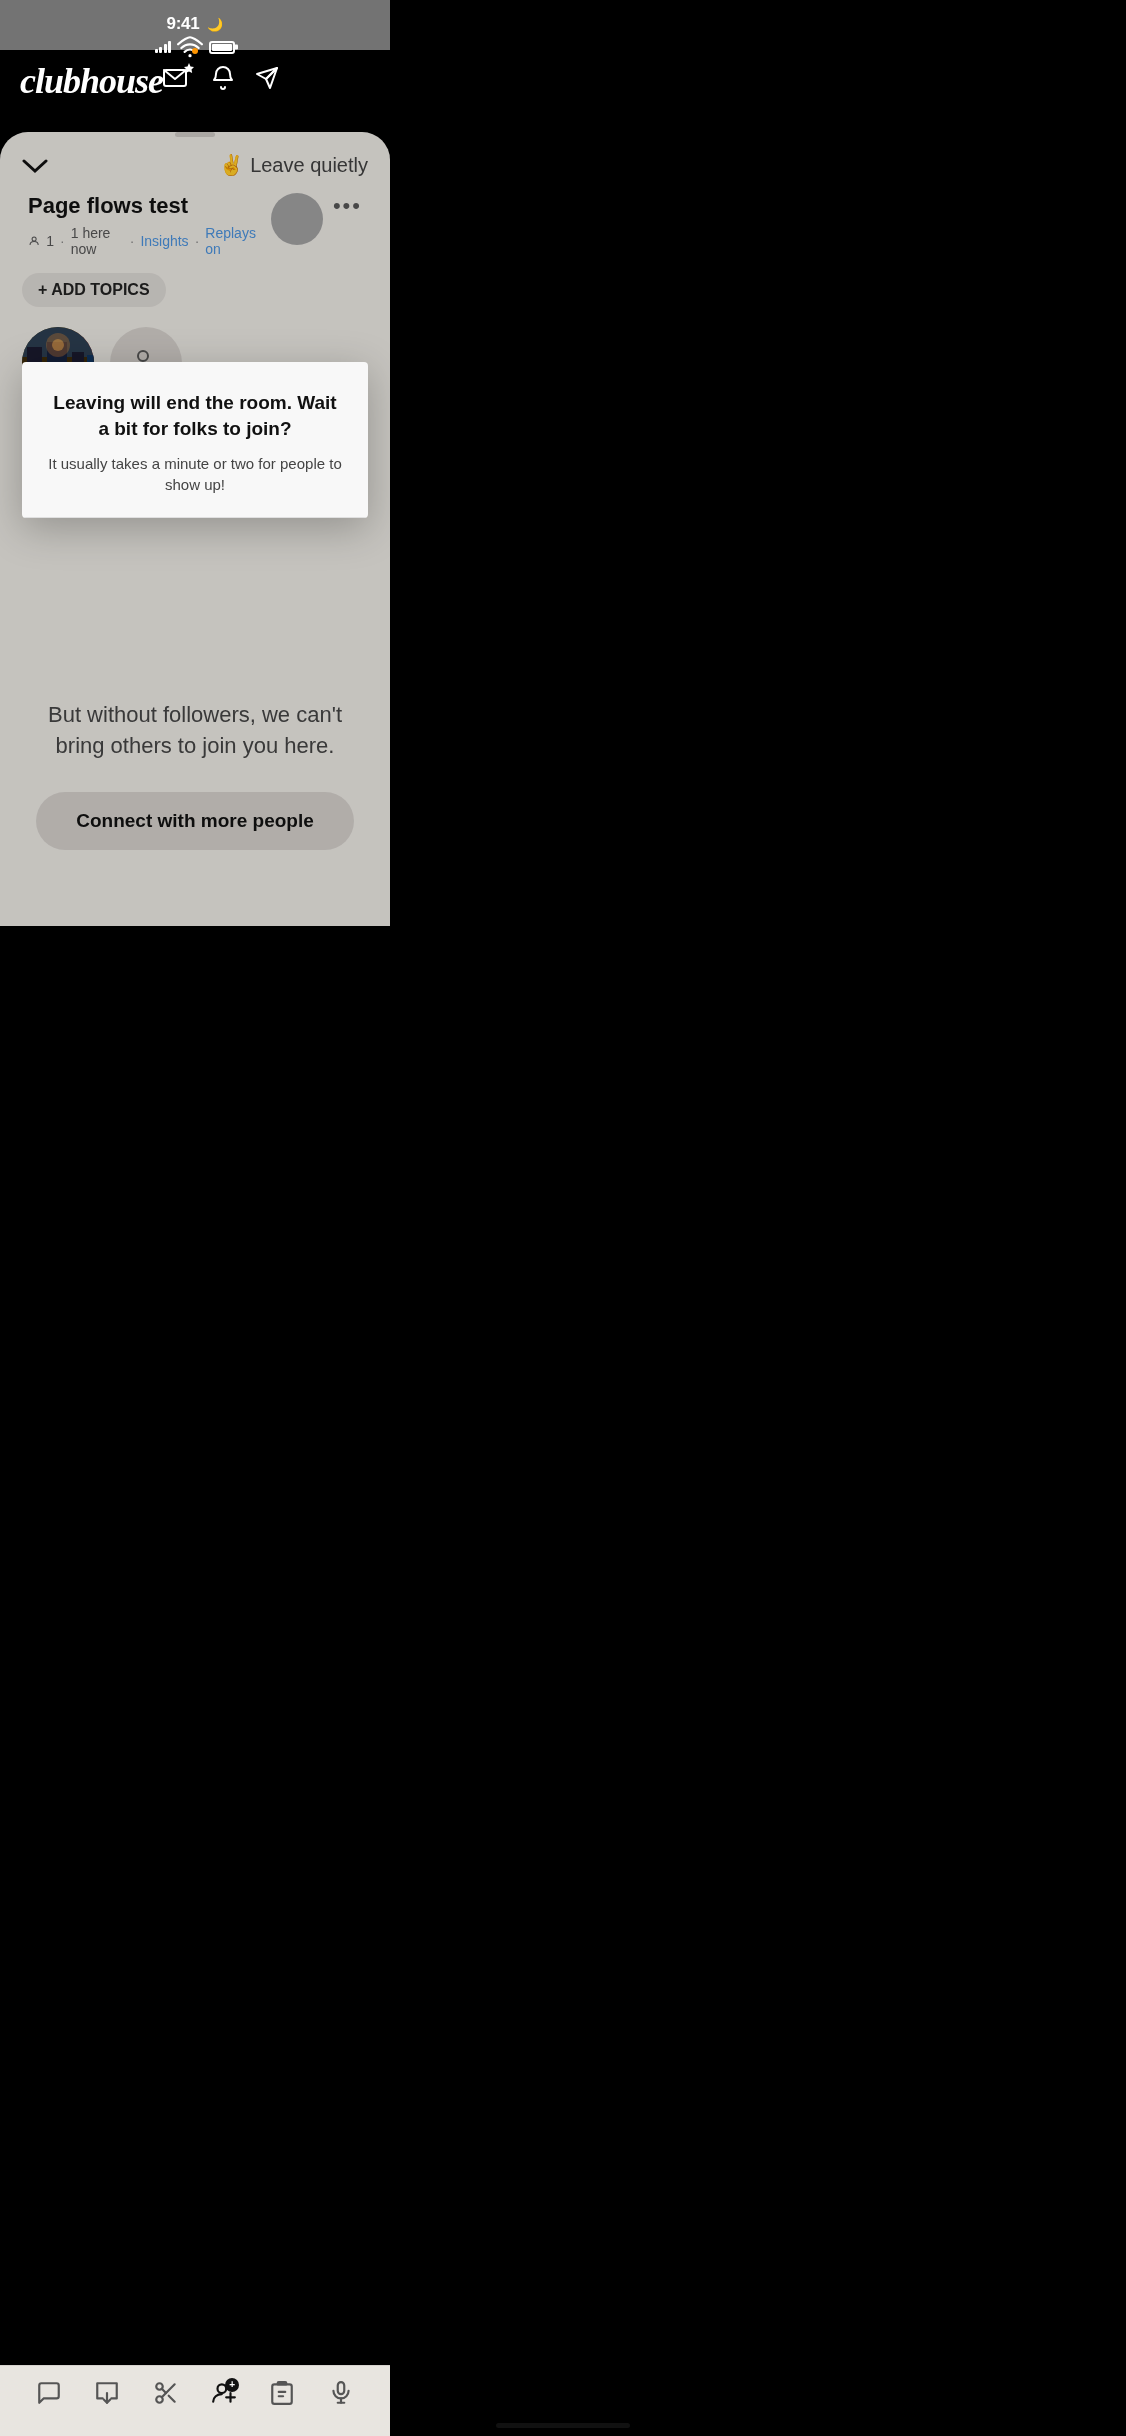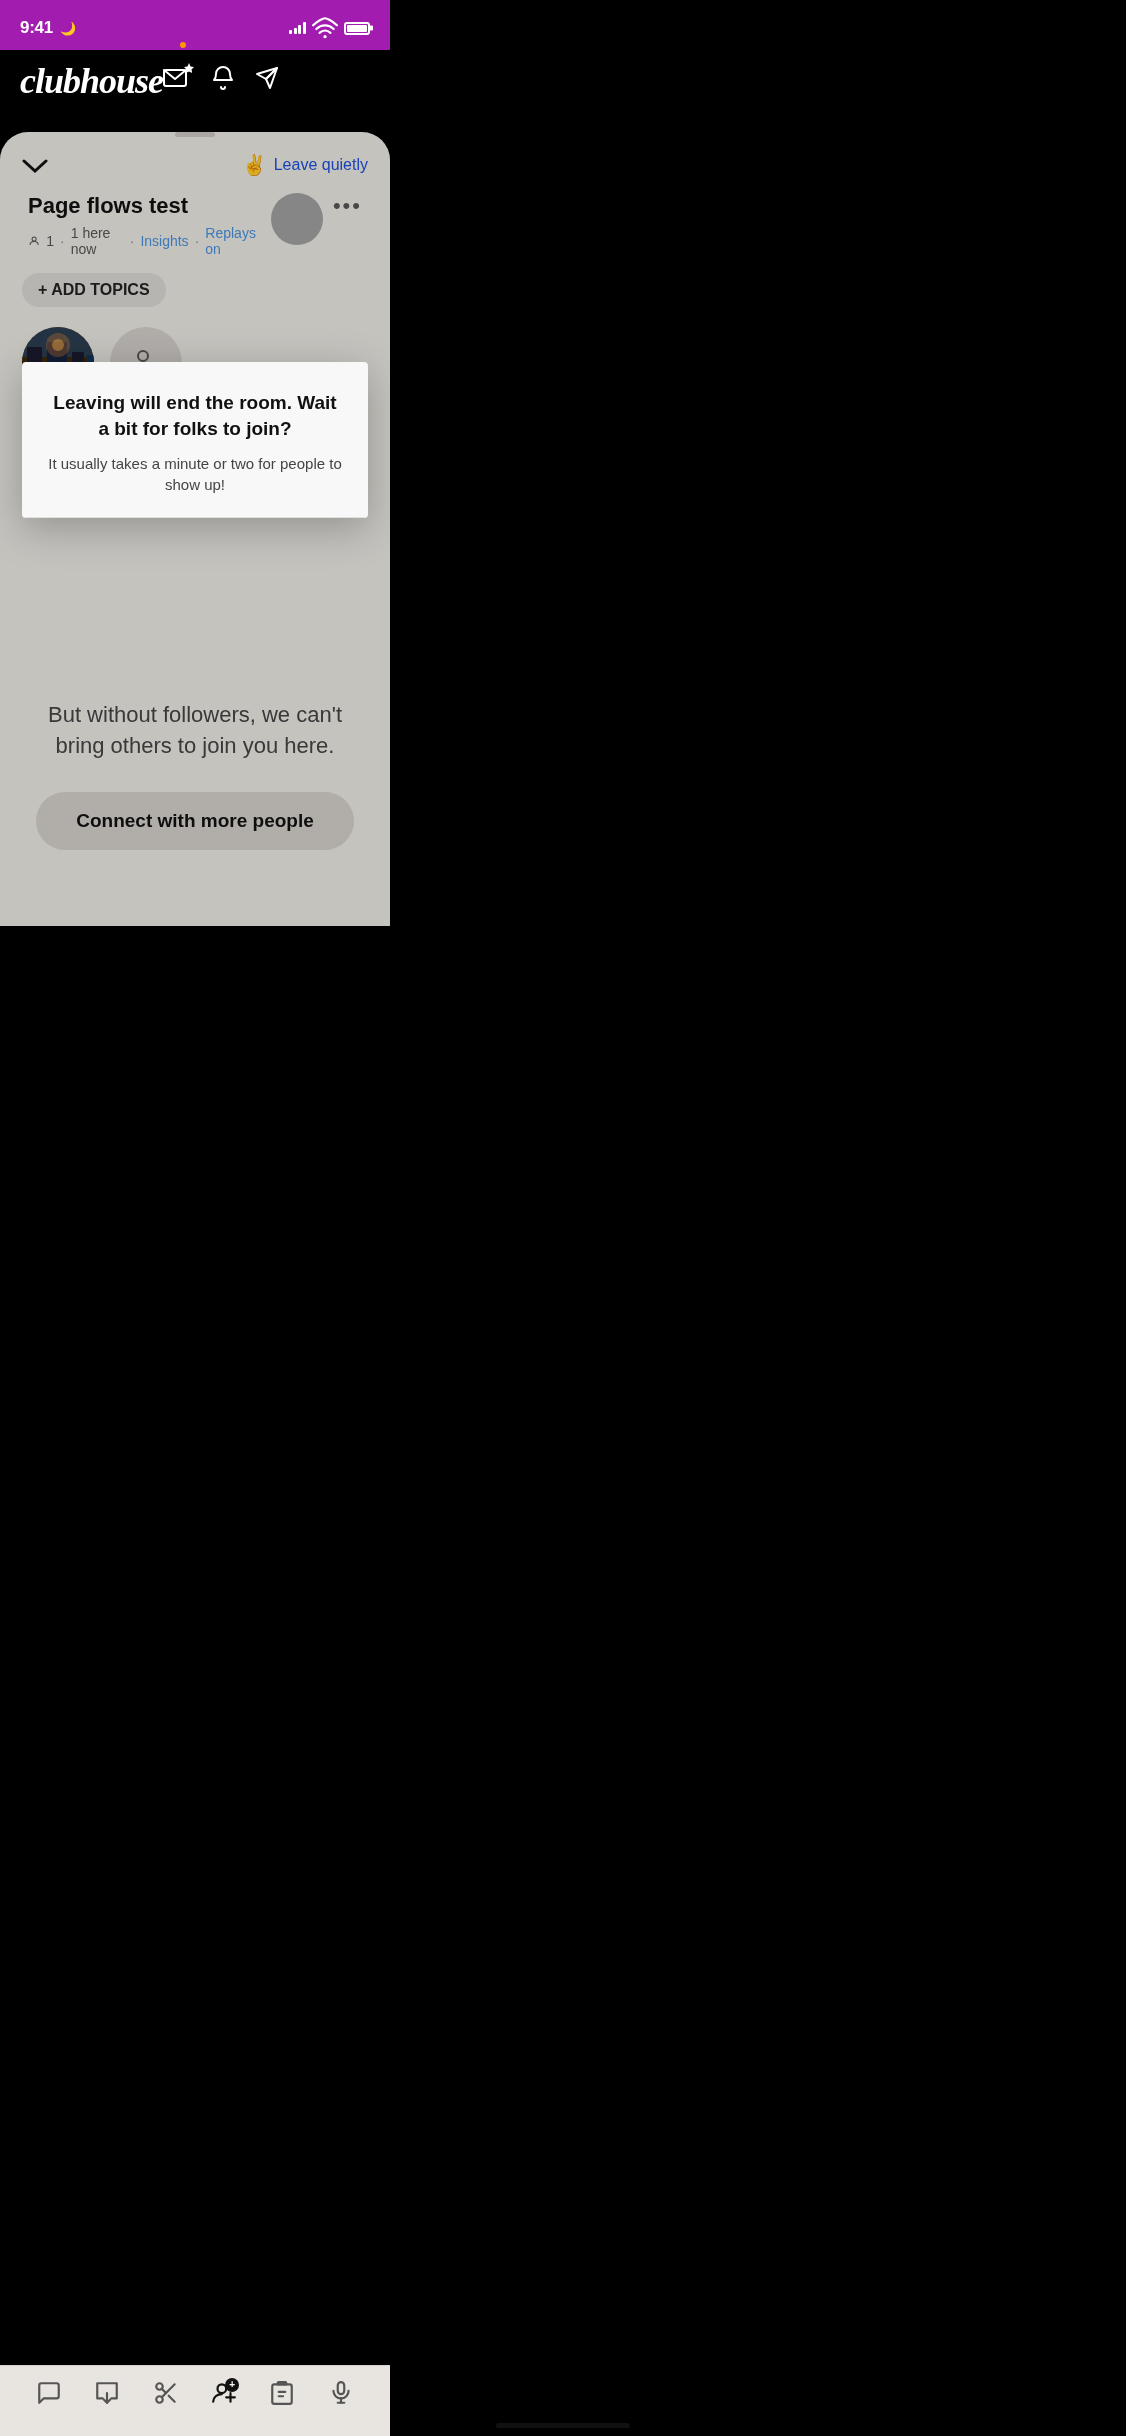--- a/index.html
+++ b/index.html
@@ -16,13 +16,14 @@
 
     
     .status-bar {
-      background: #a21caf;
+      background: #737373;
       color: #fff;
       padding: 14px 20px 8px;
       display: flex;
       align-items: center;
       justify-content: space-between;
       height: 50px;
+      flex-direction: column;
     }
     .status-time {
       font-size: 17px;

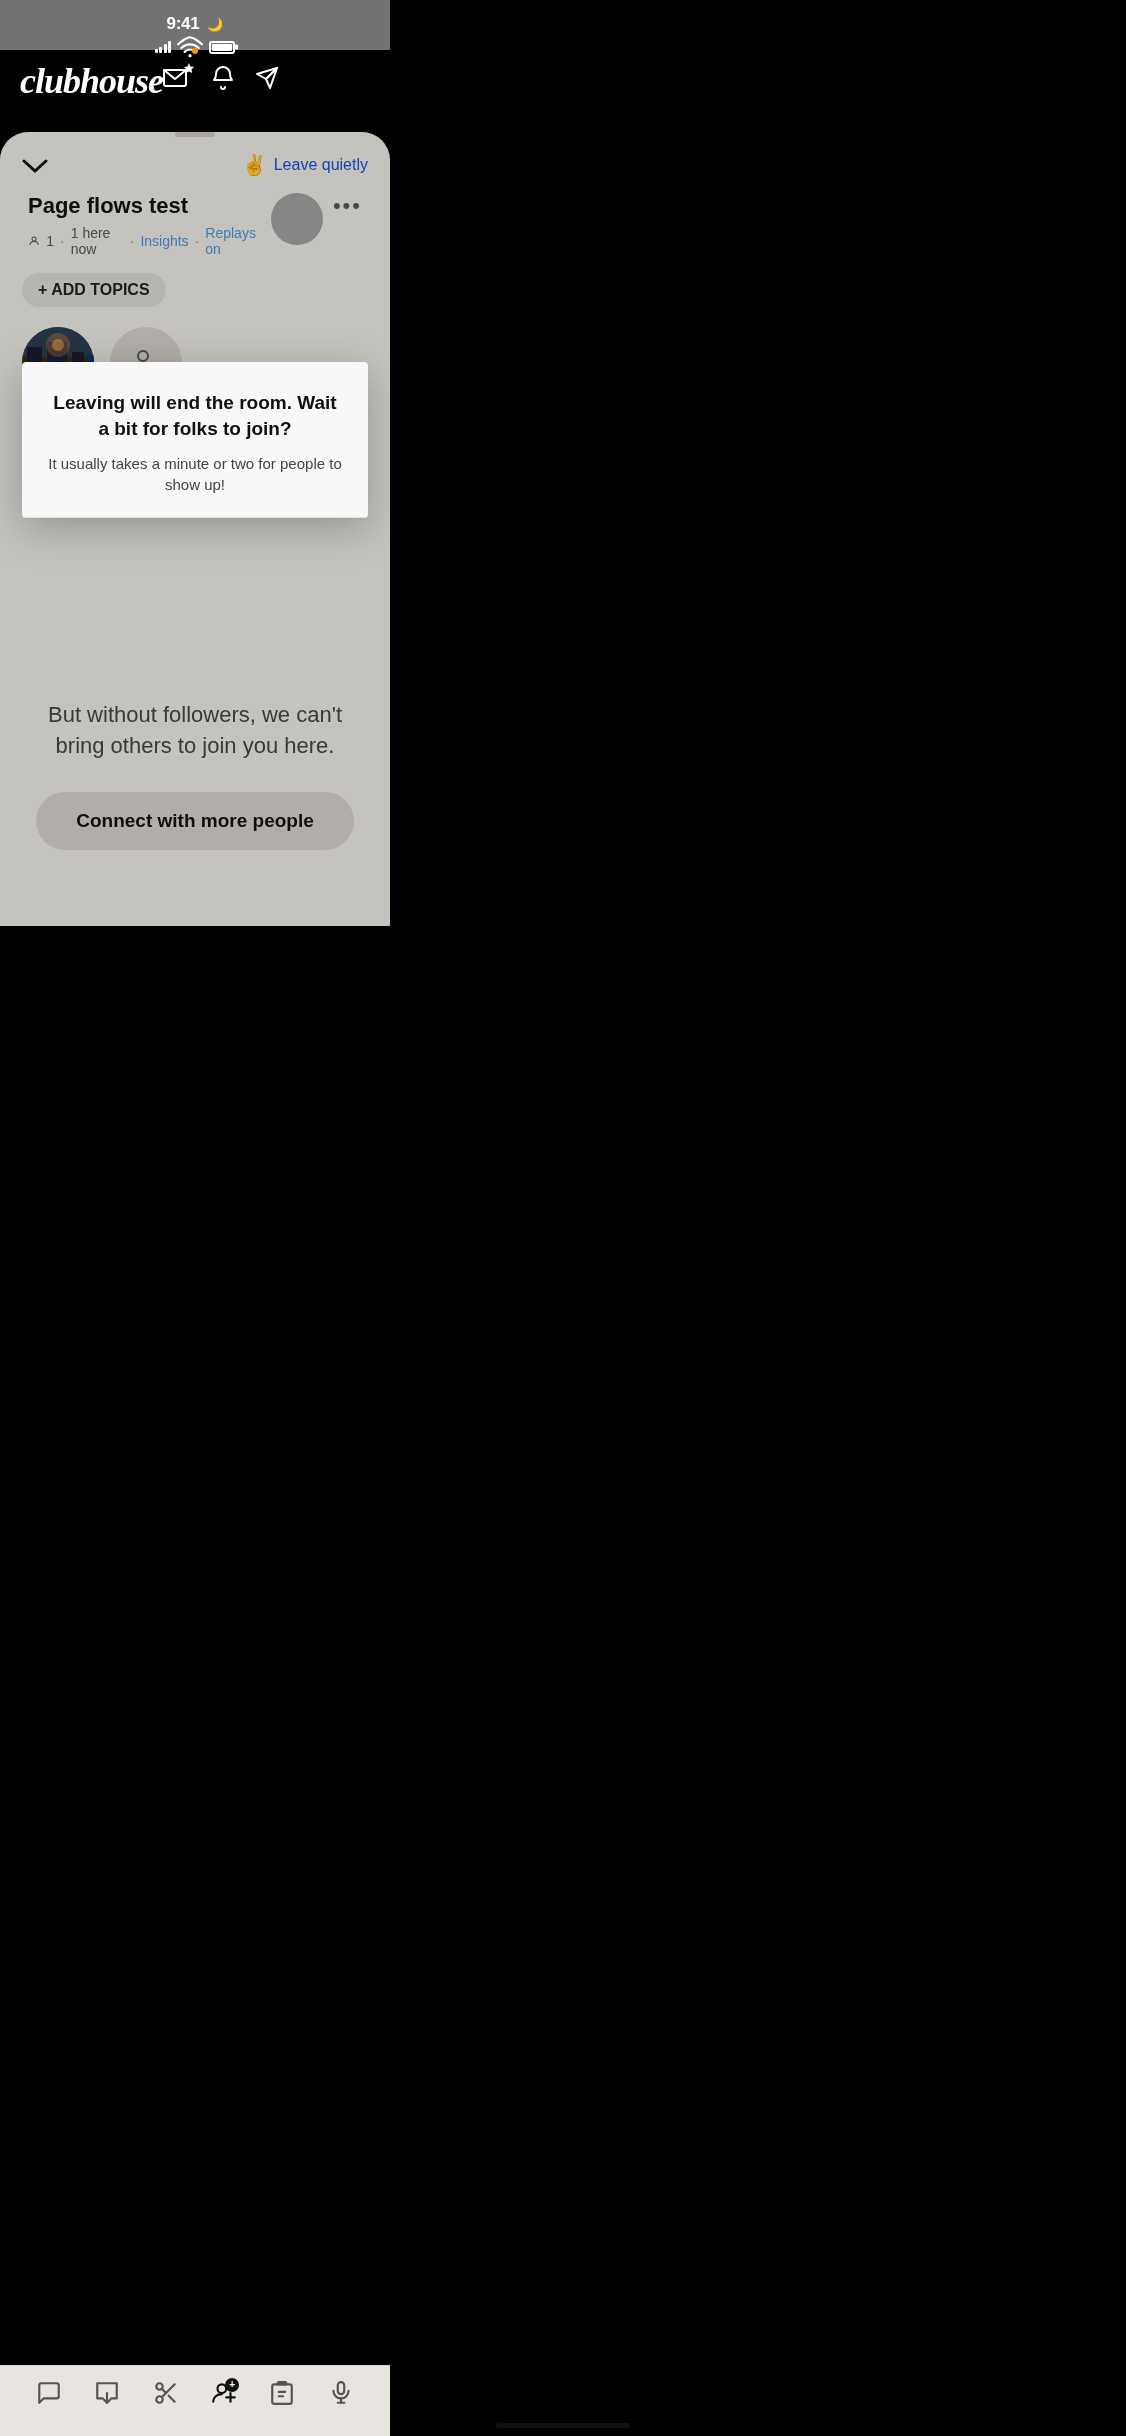--- a/index.html
+++ b/index.html
@@ -160,8 +160,8 @@
       font-size: 20px;
     }
     .leave-text {
-      color: #1d4ed8;
-      font-size: 16px;
+      color: #404040;
+      font-size: 20px;
       font-weight: 500;
     }
 

